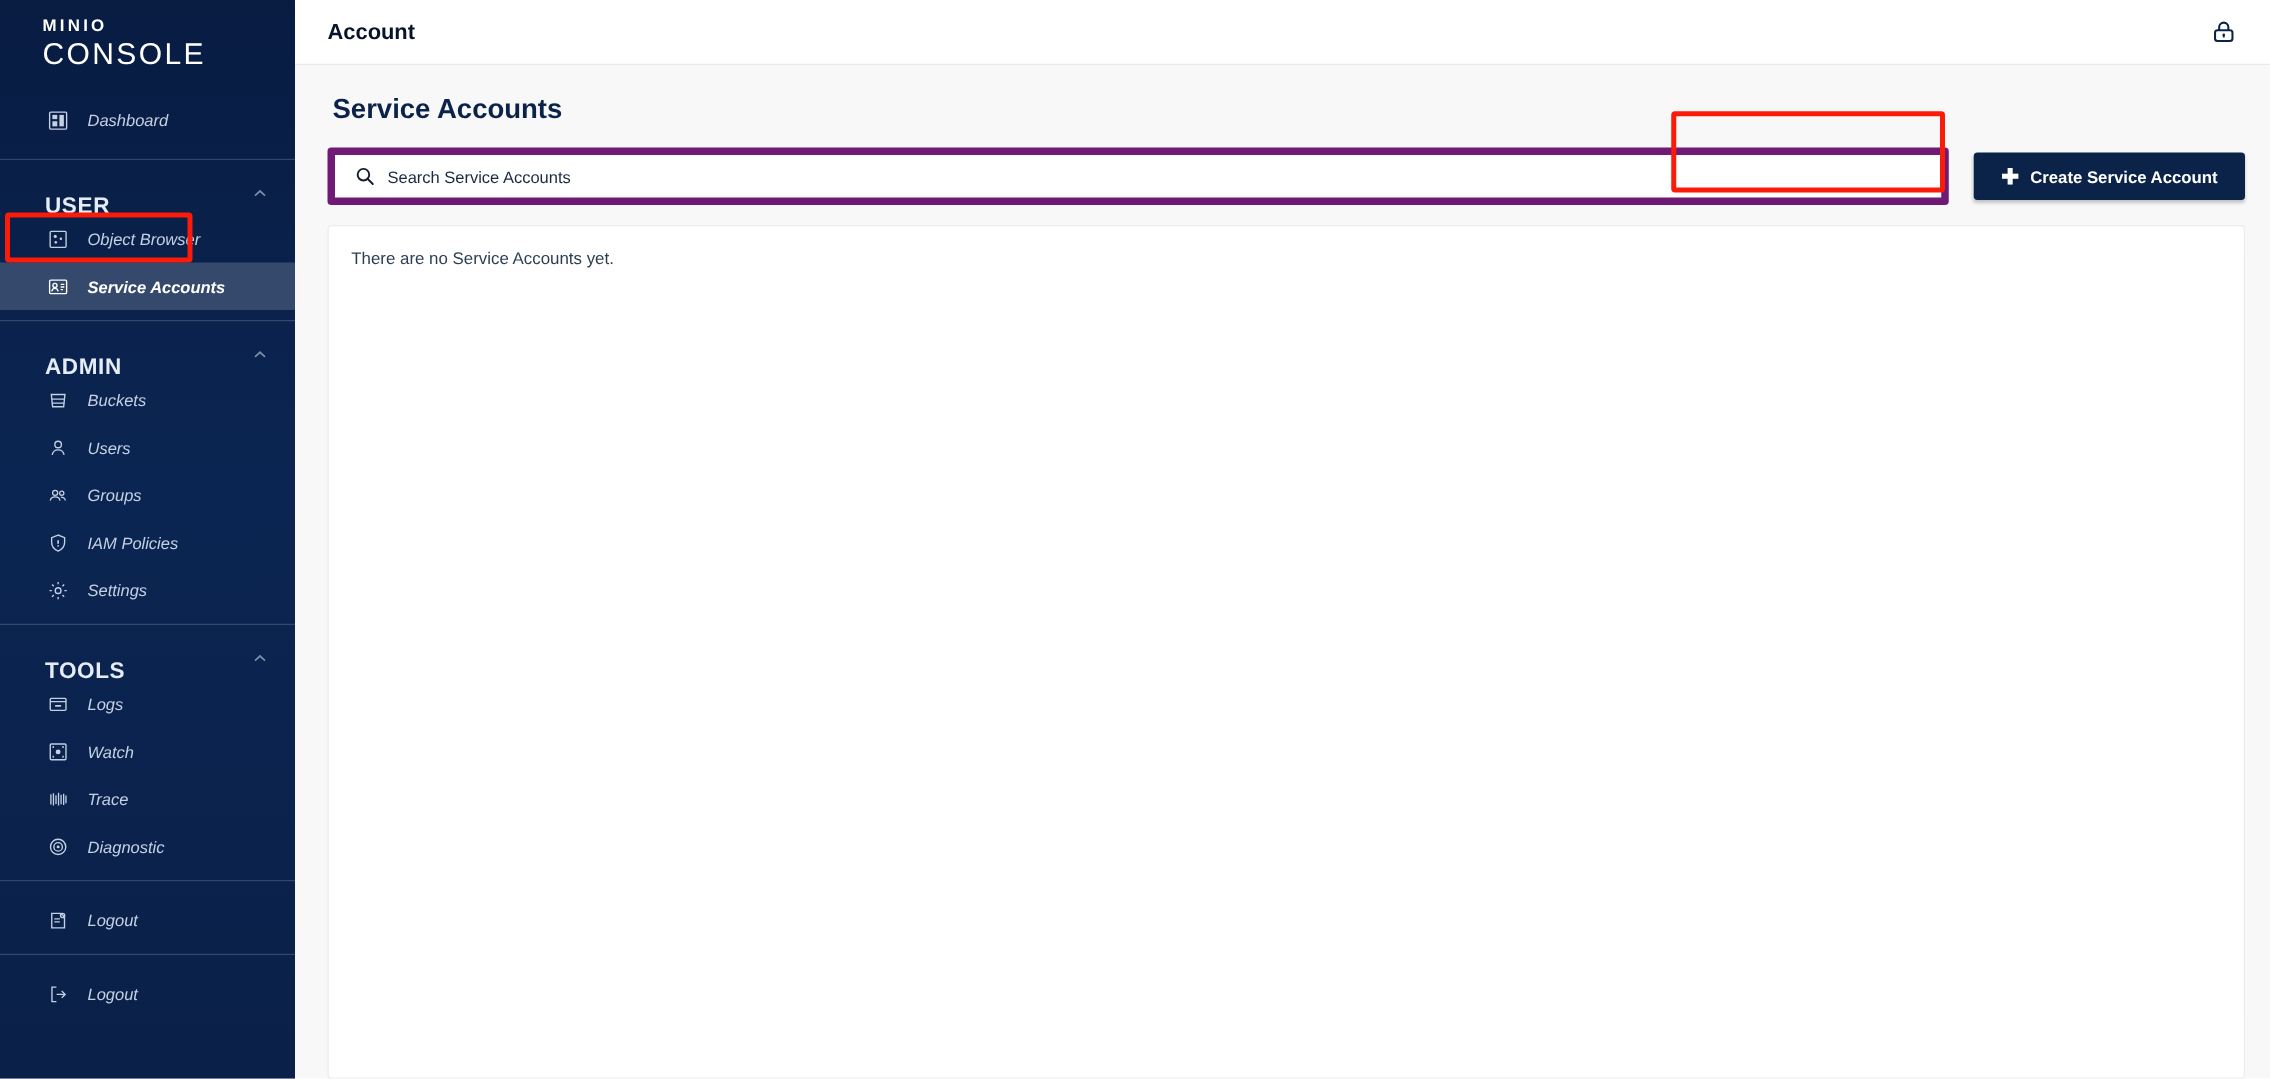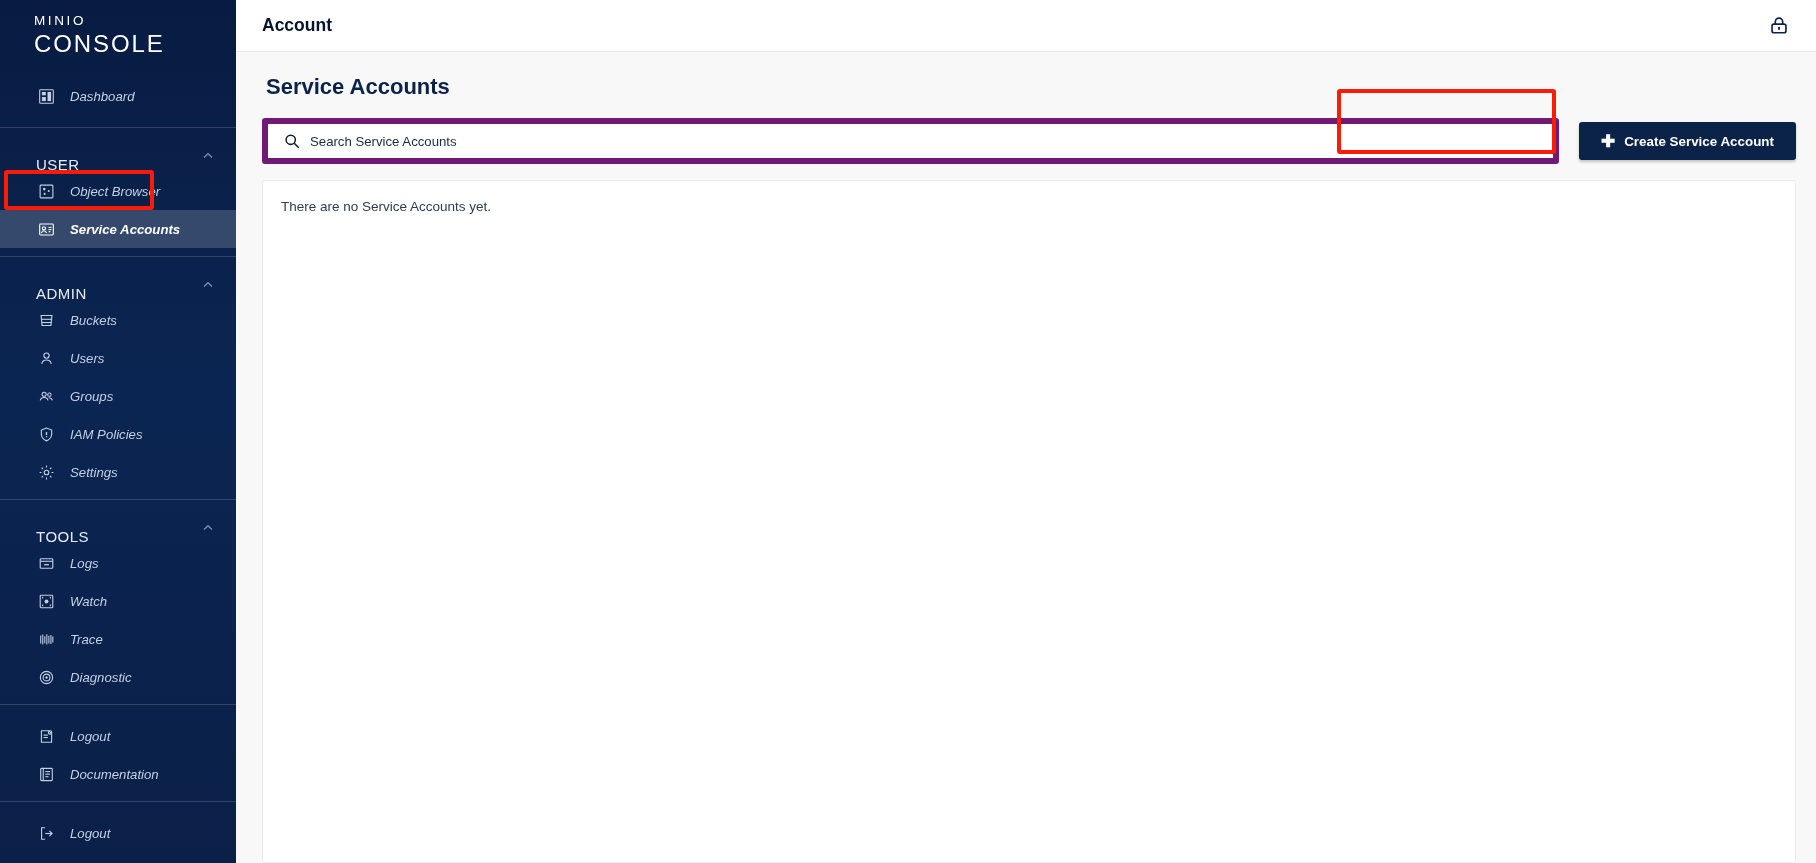--- a/index.html
+++ b/index.html
@@ -21,7 +21,7 @@
   }
   .logo-wrap { padding: 14px 0 0 34px; }
   .logo-mini {
-    font-size: 13.5px; font-weight: 400; letter-spacing: 2.6px;
+    font-size: 13.5px; font-weight: 700; letter-spacing: 2.6px;
     color: #ffffff; line-height: 1;
   }
   .logo-console {

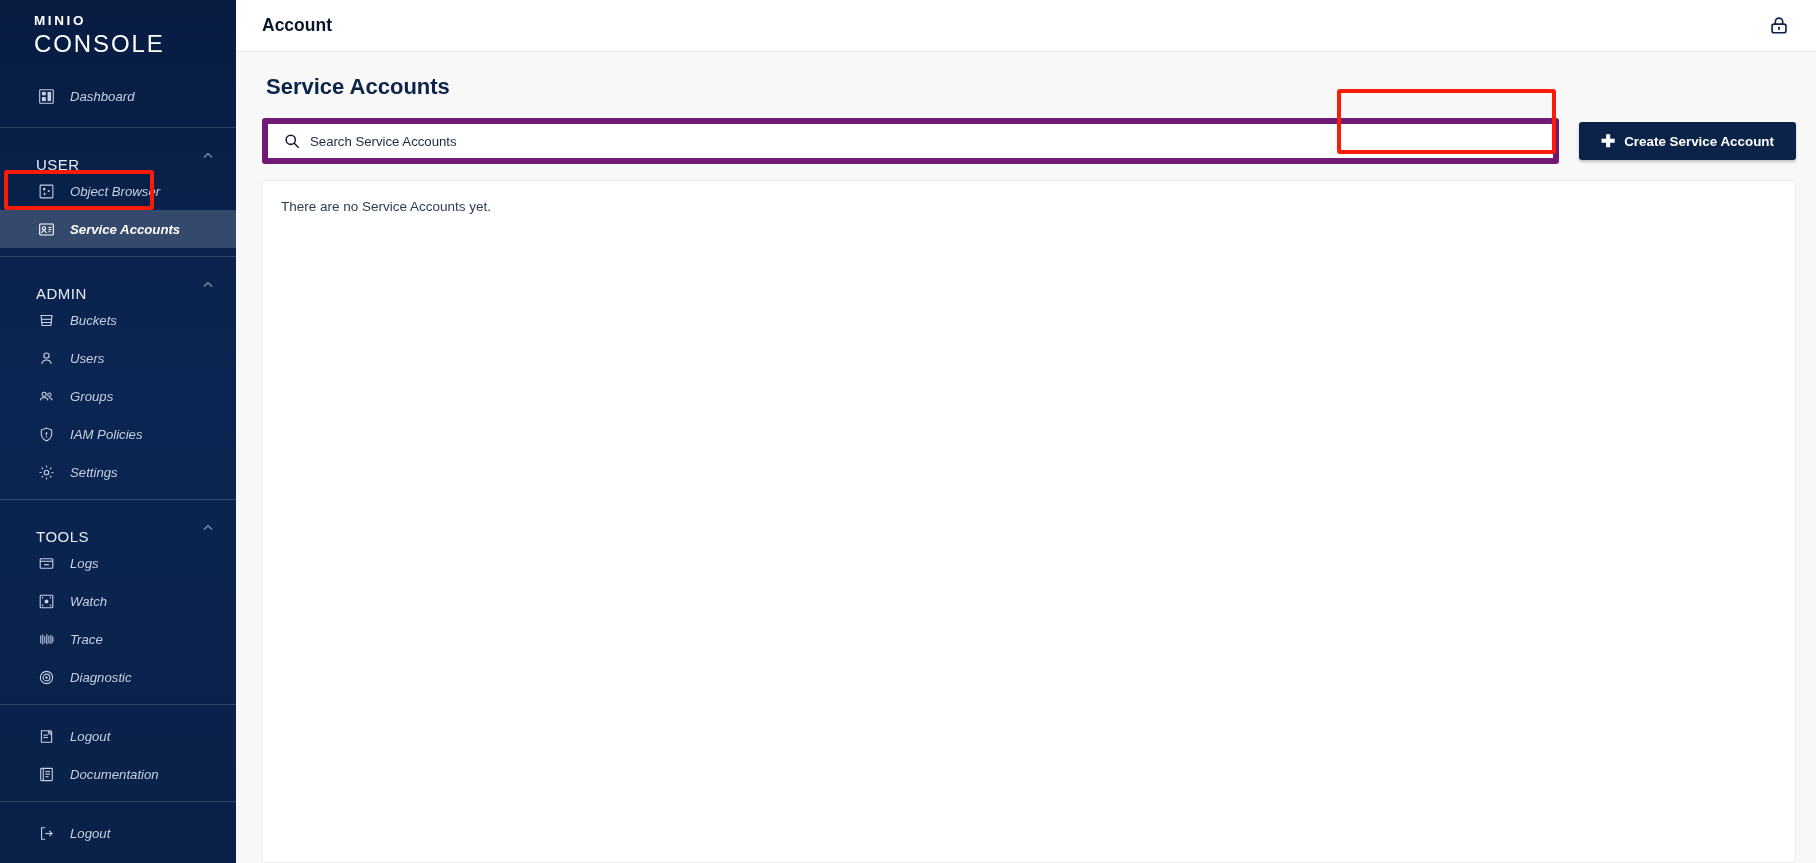--- a/index.html
+++ b/index.html
@@ -63,7 +63,7 @@
     margin-top: 8px;
   }
   .sec-head .sec-title {
-    font-size: 15px; font-weight: 400; letter-spacing: 0.5px;
+    font-size: 18px; font-weight: 700; letter-spacing: 0.5px;
     color: #e6ecf5;
     margin-top: 20px;
   }

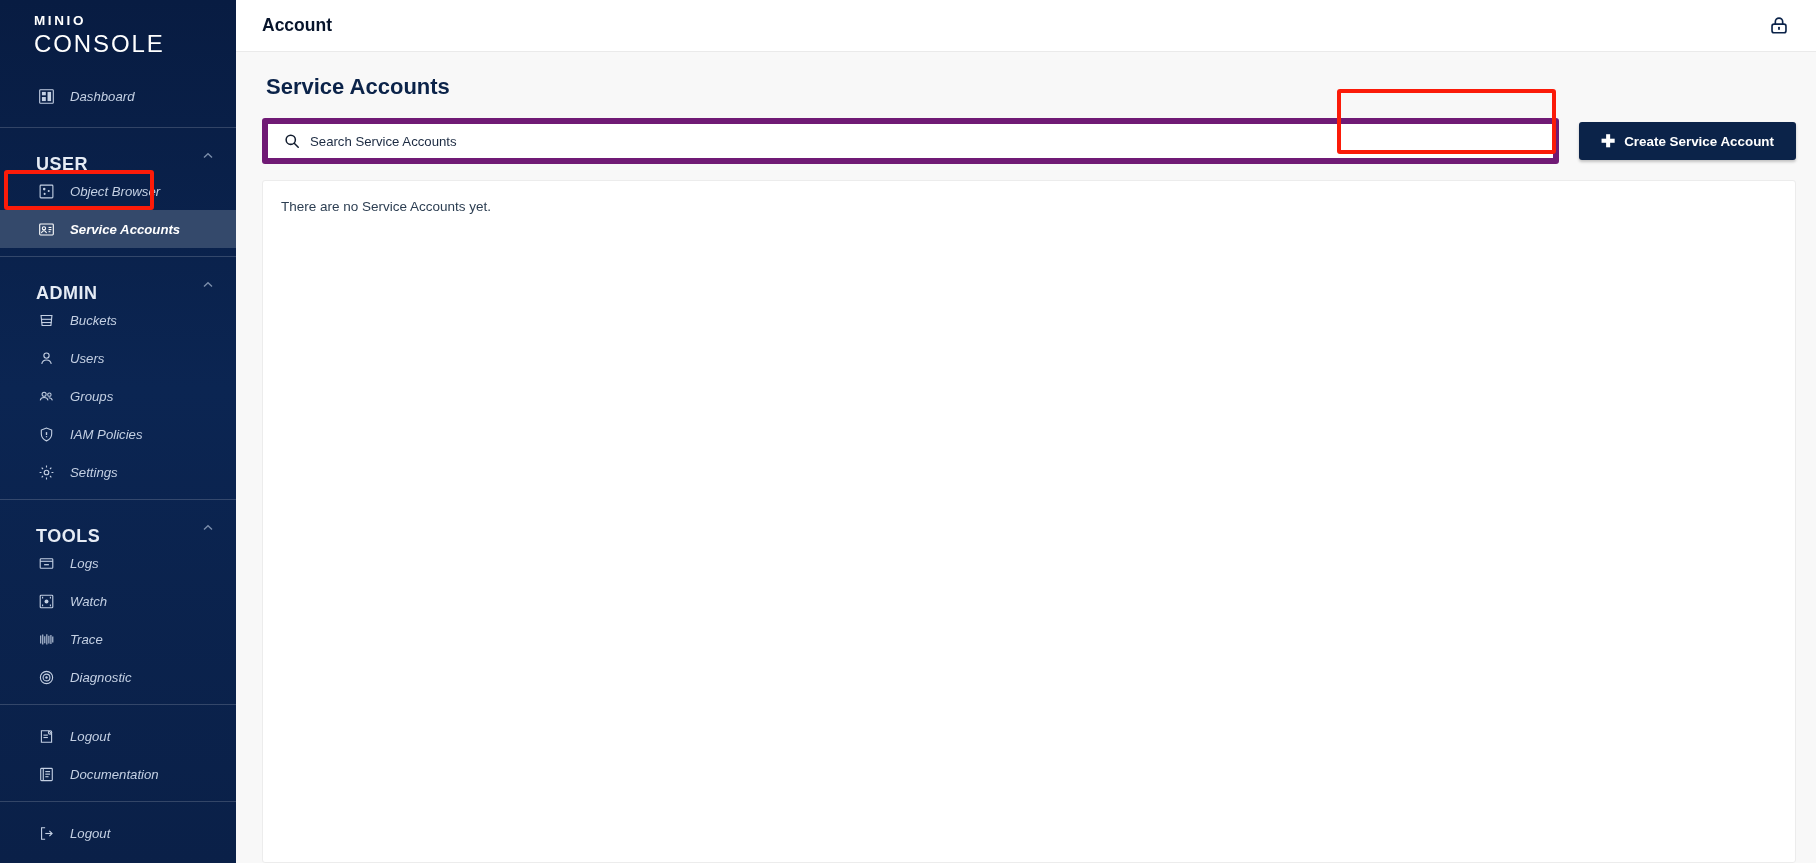--- a/index.html
+++ b/index.html
@@ -370,18 +370,6 @@
         <span class="lbl">Logout</span>
       </div>
 
-      <div class="nav-item">
-        <span class="ico">
-          <svg width="17" height="17" viewBox="0 0 20 20" fill="none" stroke="#c4d0e3" stroke-width="1.3">
-            <rect x="3.2" y="2.8" width="13.6" height="14.4" rx="1"></rect>
-            <line x1="6.2" y1="2.8" x2="6.2" y2="17.2"></line>
-            <line x1="8.6" y1="6.6" x2="14.2" y2="6.6"></line>
-            <line x1="8.6" y1="9.6" x2="14.2" y2="9.6"></line>
-            <line x1="8.6" y1="12.6" x2="12.4" y2="12.6"></line>
-          </svg>
-        </span>
-        <span class="lbl">Documentation</span>
-      </div>
 
       <div class="sp-8"></div>
       <div class="divider"></div>

